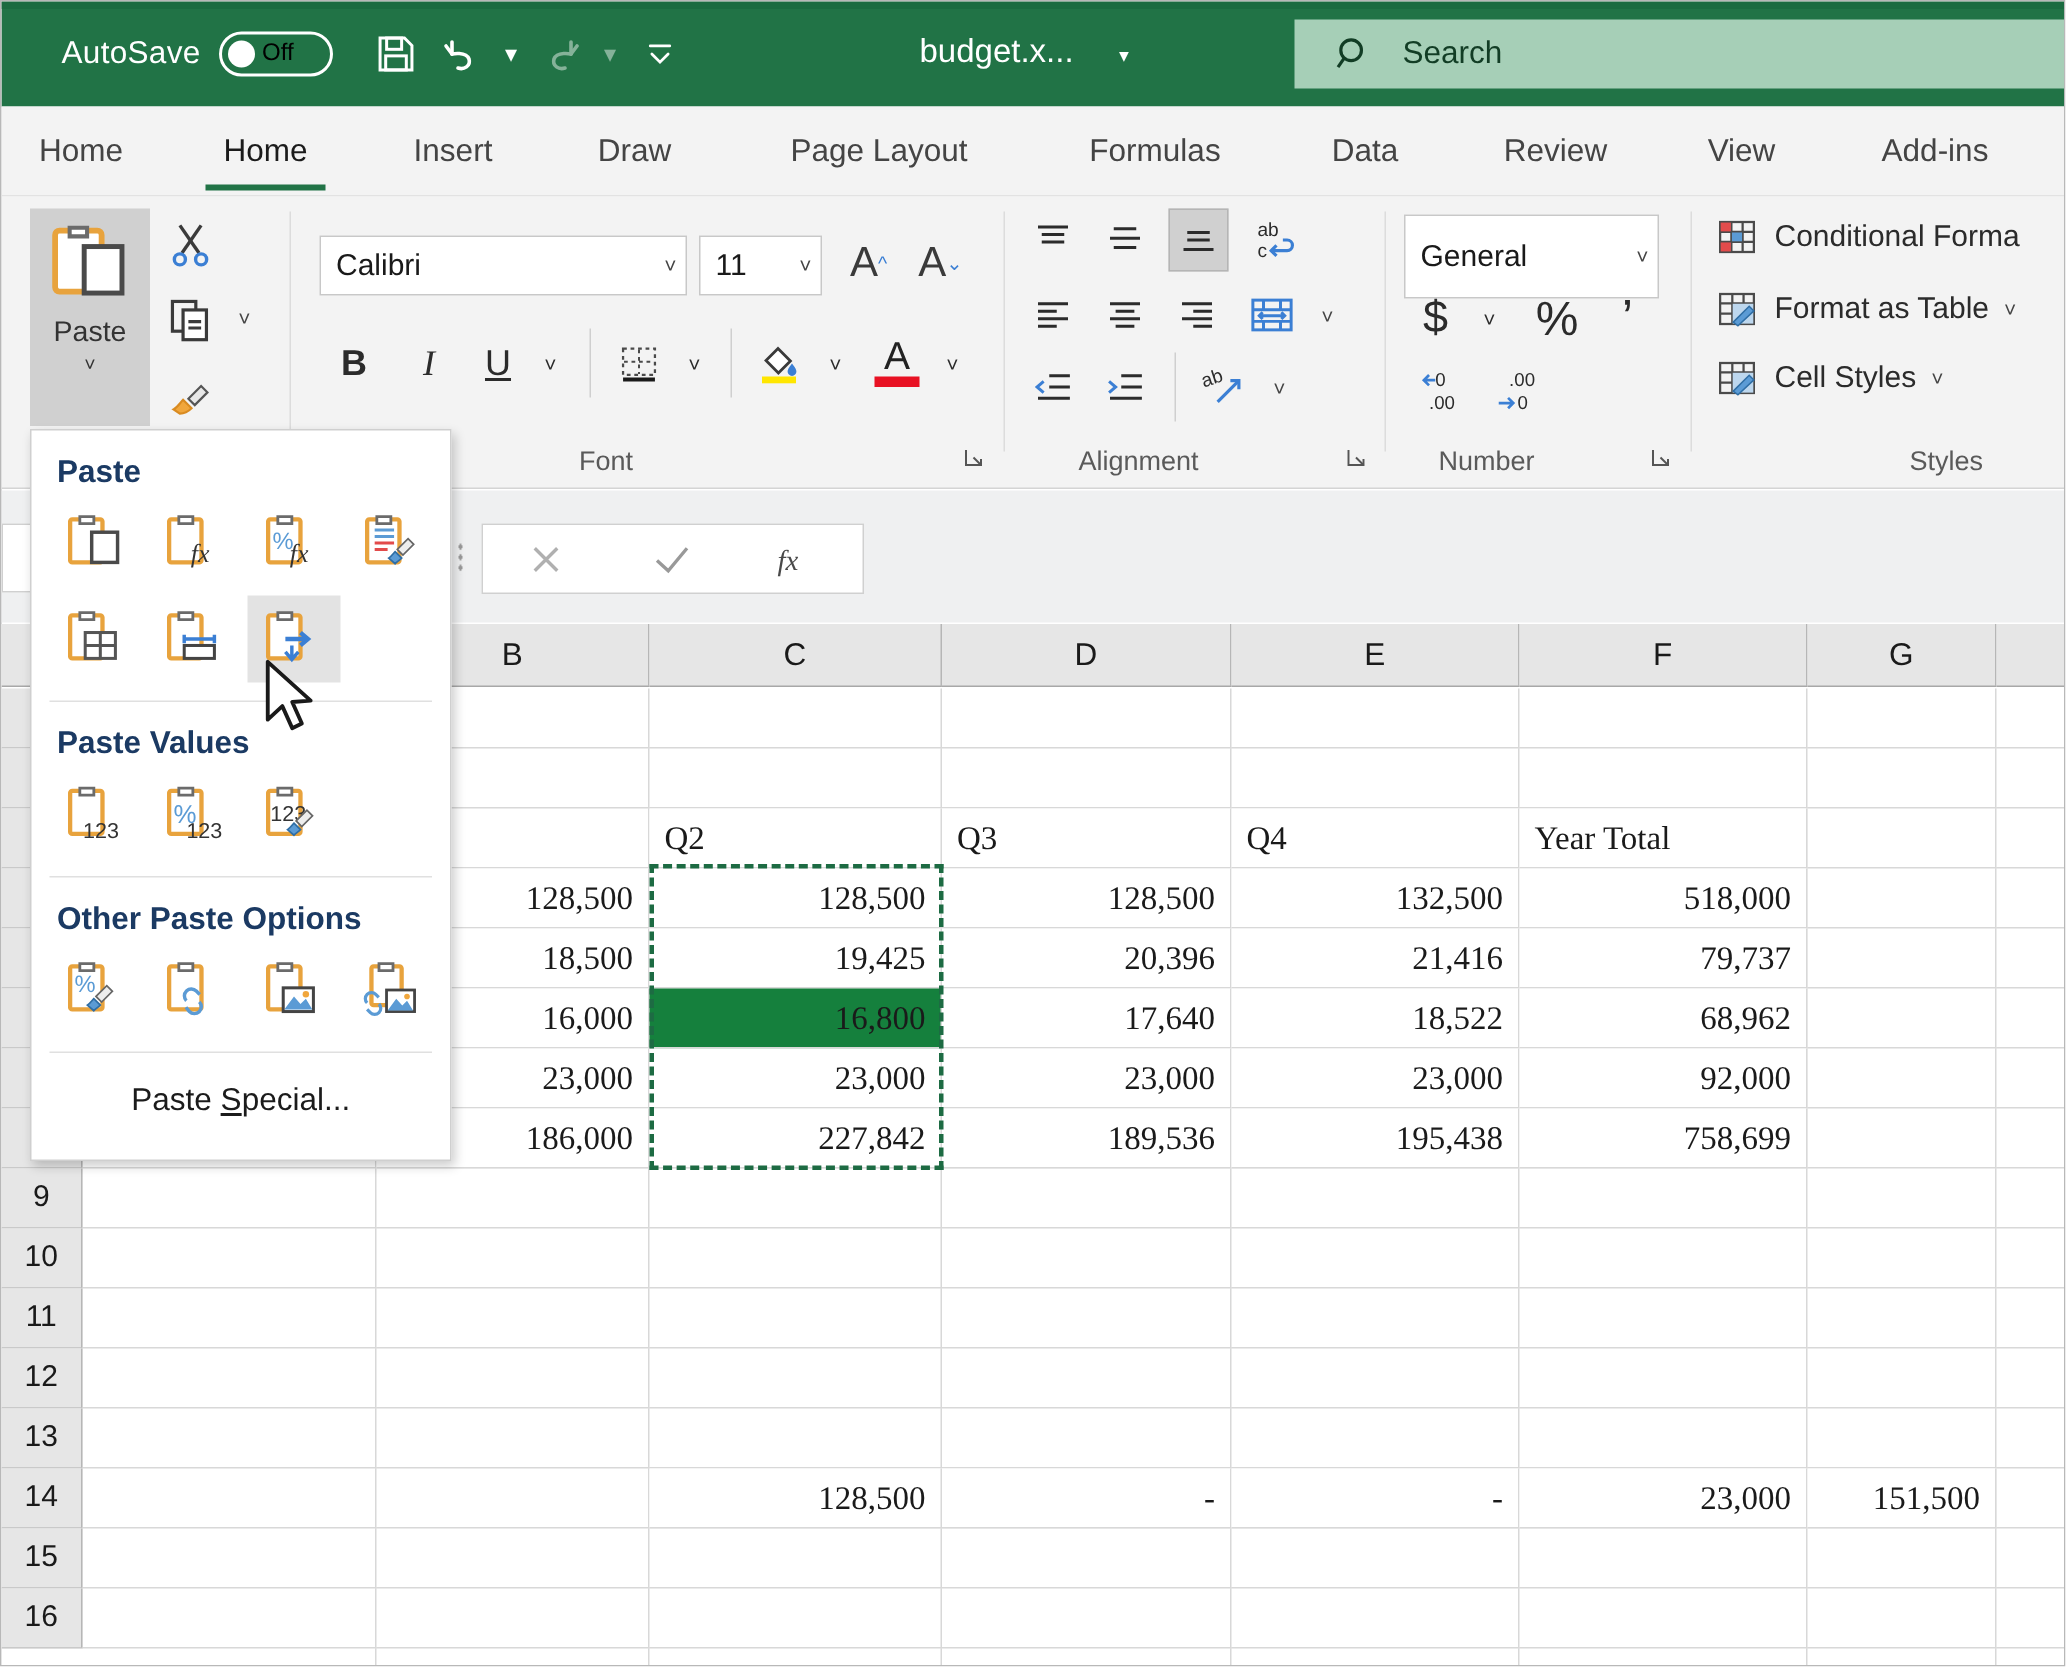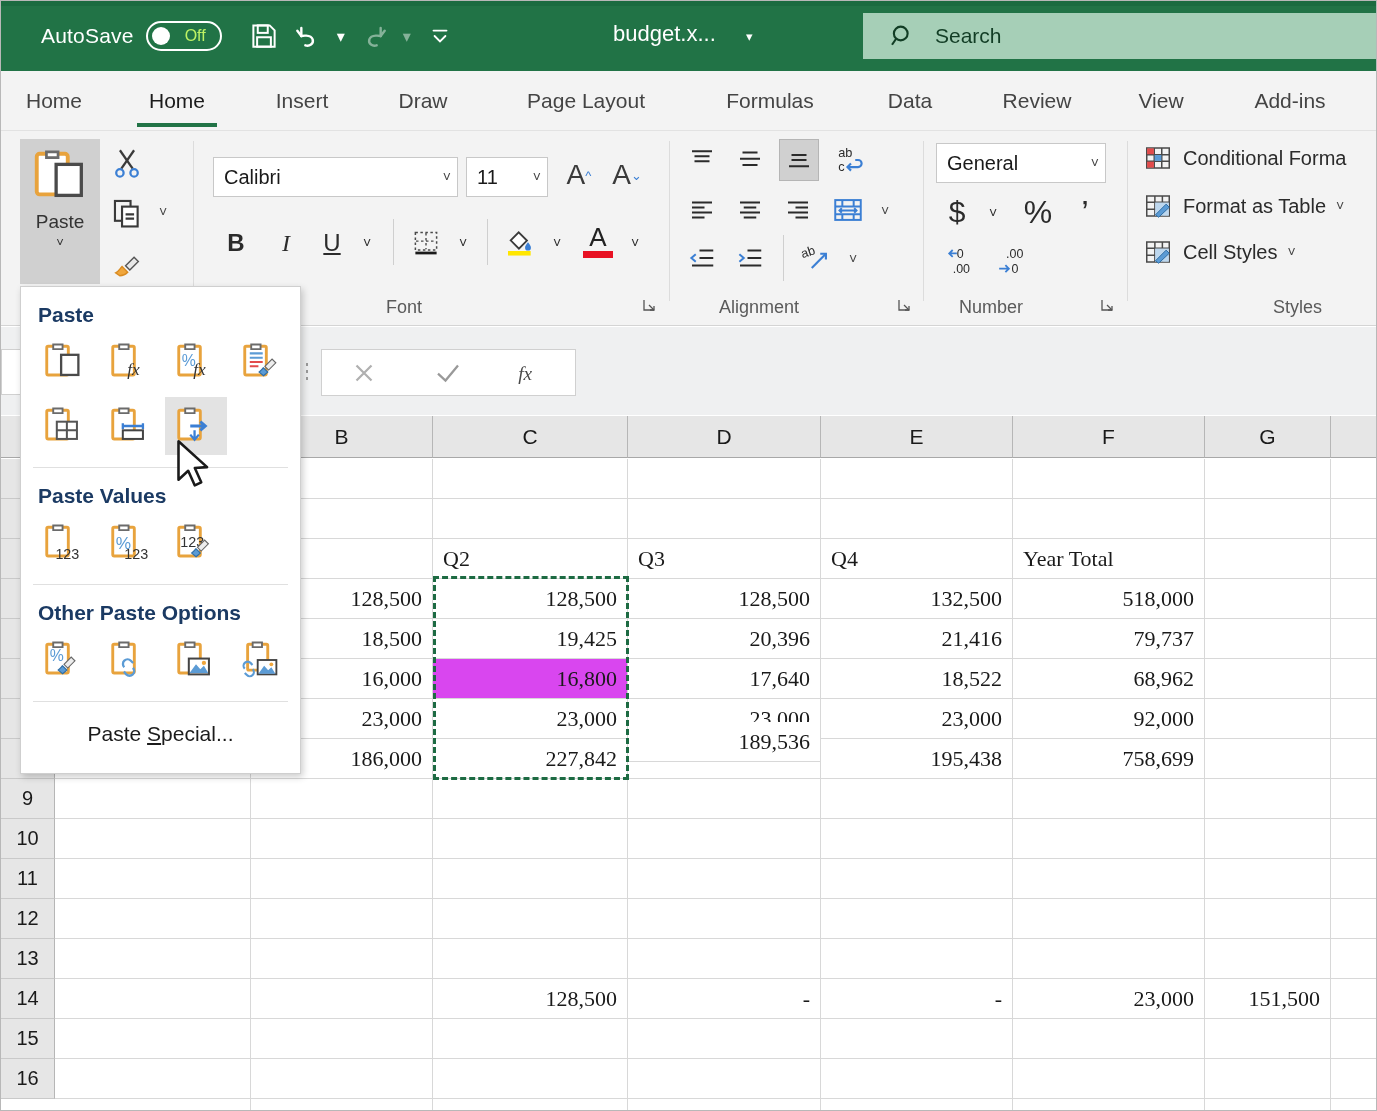--- a/index.html
+++ b/index.html
@@ -39,7 +39,7 @@
     width: 18px; height: 18px; border-radius: 50%; background: #ffffff;
   }
   .toggle .off-text {
-    color: #bef264; font-size: 16px; margin-left: 15px;
+    color: #000000; font-size: 16px; margin-left: 5px;
   }
   .qat { display:flex; align-items:center; margin-left: 22px; gap: 4px;}
   .qat-btn {

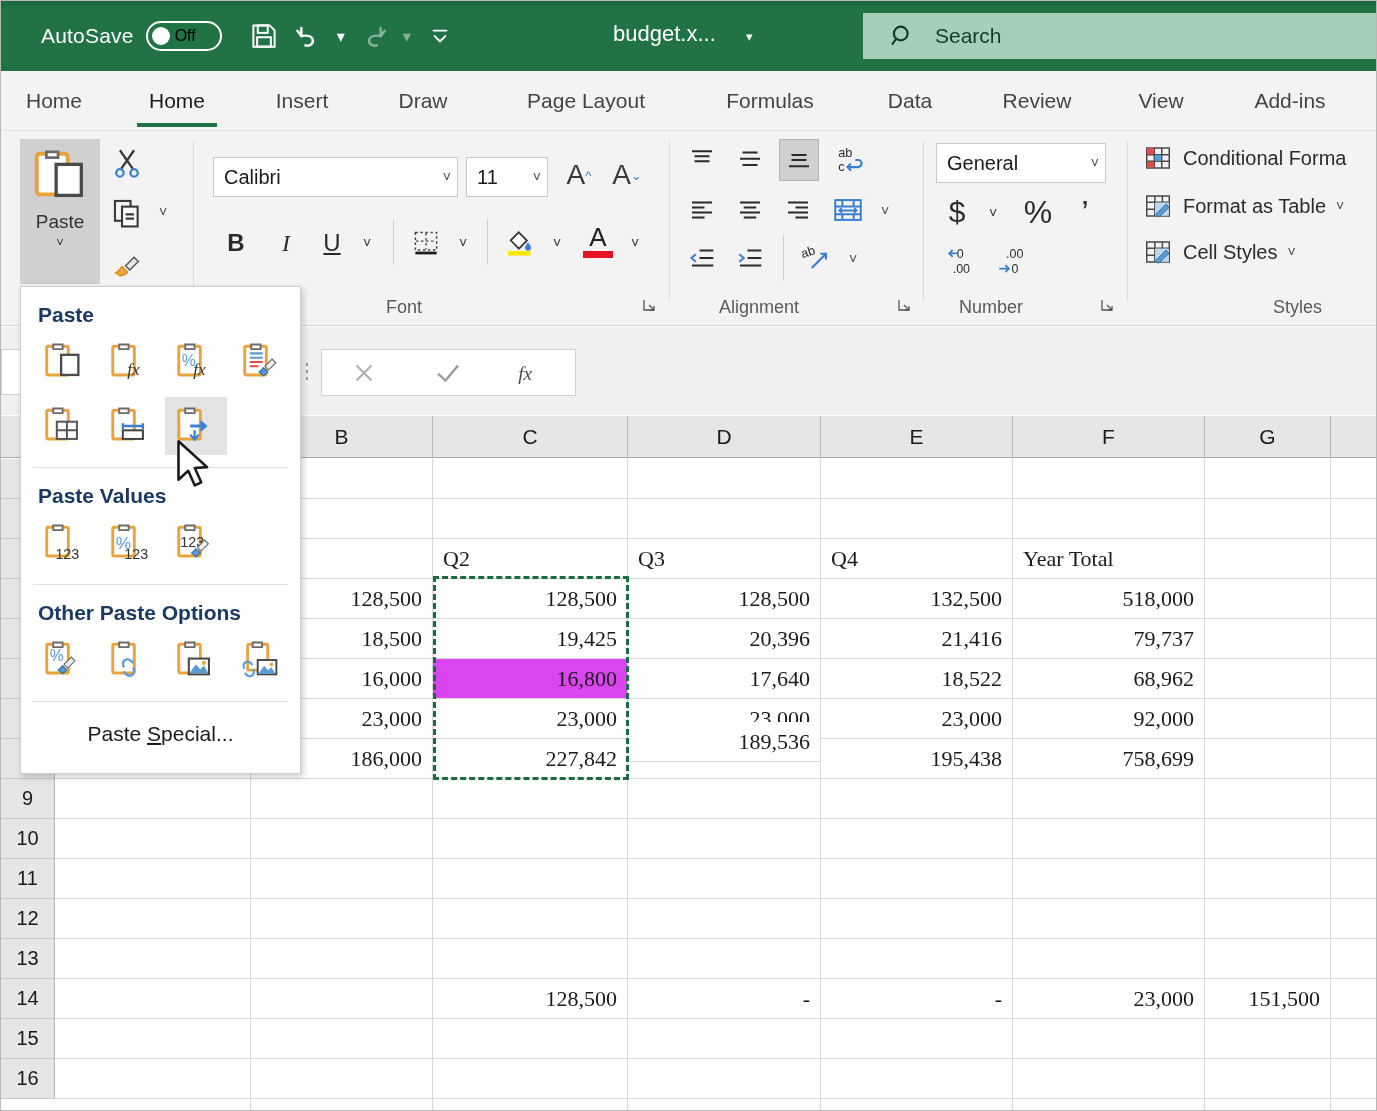--- a/index.html
+++ b/index.html
@@ -468,7 +468,7 @@
   </div>
   <div class="align-btn cv-small" style="left:840px; top:244px; width:24px; height:28px;">˅</div>
 
-  <div class="combo" style="left:935px; top:142px; width:170px; height:40px;">
+  <div class="combo" style="left:935px; top:142px; width:170px; height:56px;">
     <span>General</span>
     <span class="cv">˅</span>
   </div>

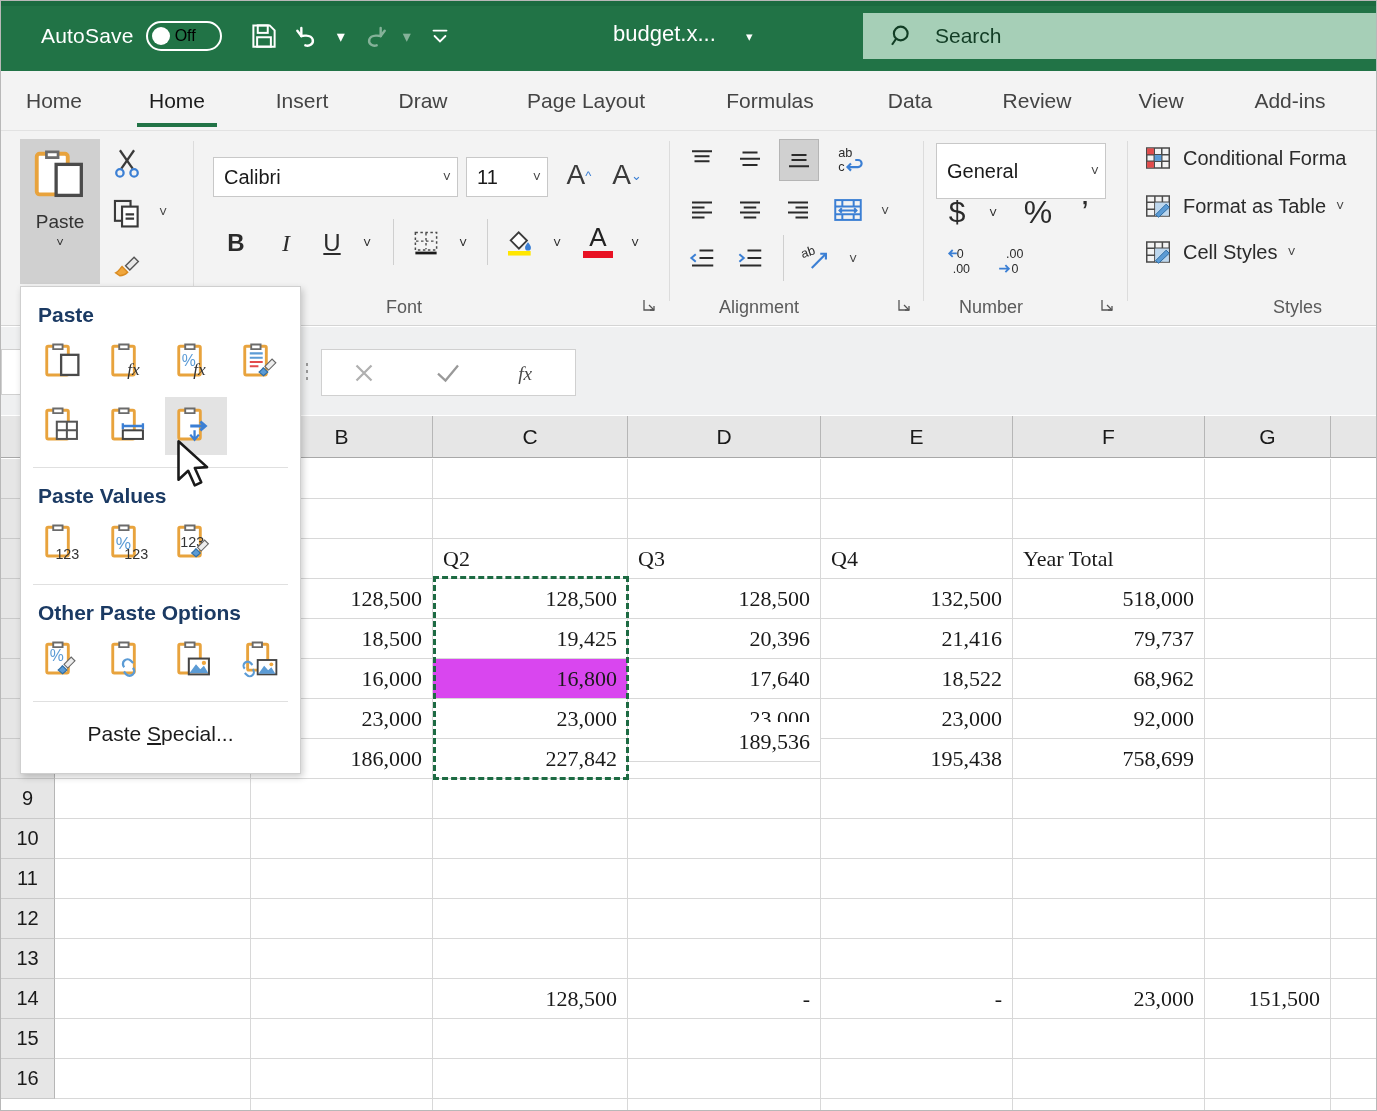--- a/index.html
+++ b/index.html
@@ -731,7 +731,7 @@
         <div class="cell right" style="left: 820px; width: 192px; top: 203px; background: rgb(255, 255, 255);">21,416</div>
         <div class="cell right" style="left: 1012px; width: 192px; top: 203px; background: rgb(255, 255, 255);">79,737</div>
         <div class="cell right" style="left: 250px; width: 182px; top: 243px; background: rgb(255, 255, 255);">16,000</div>
-        <div class="cell right" style="left: 432px; width: 195px; top: 243px; background: #d946ef;">16,800</div>
+        <div class="cell right" style="left: 432px; width: 195px; top: 243px; background: #15803d;">16,800</div>
         <div class="cell right" style="left: 627px; width: 193px; top: 243px; background: rgb(255, 255, 255);">17,640</div>
         <div class="cell right" style="left: 820px; width: 192px; top: 243px; background: rgb(255, 255, 255);">18,522</div>
         <div class="cell right" style="left: 1012px; width: 192px; top: 243px; background: rgb(255, 255, 255);">68,962</div>

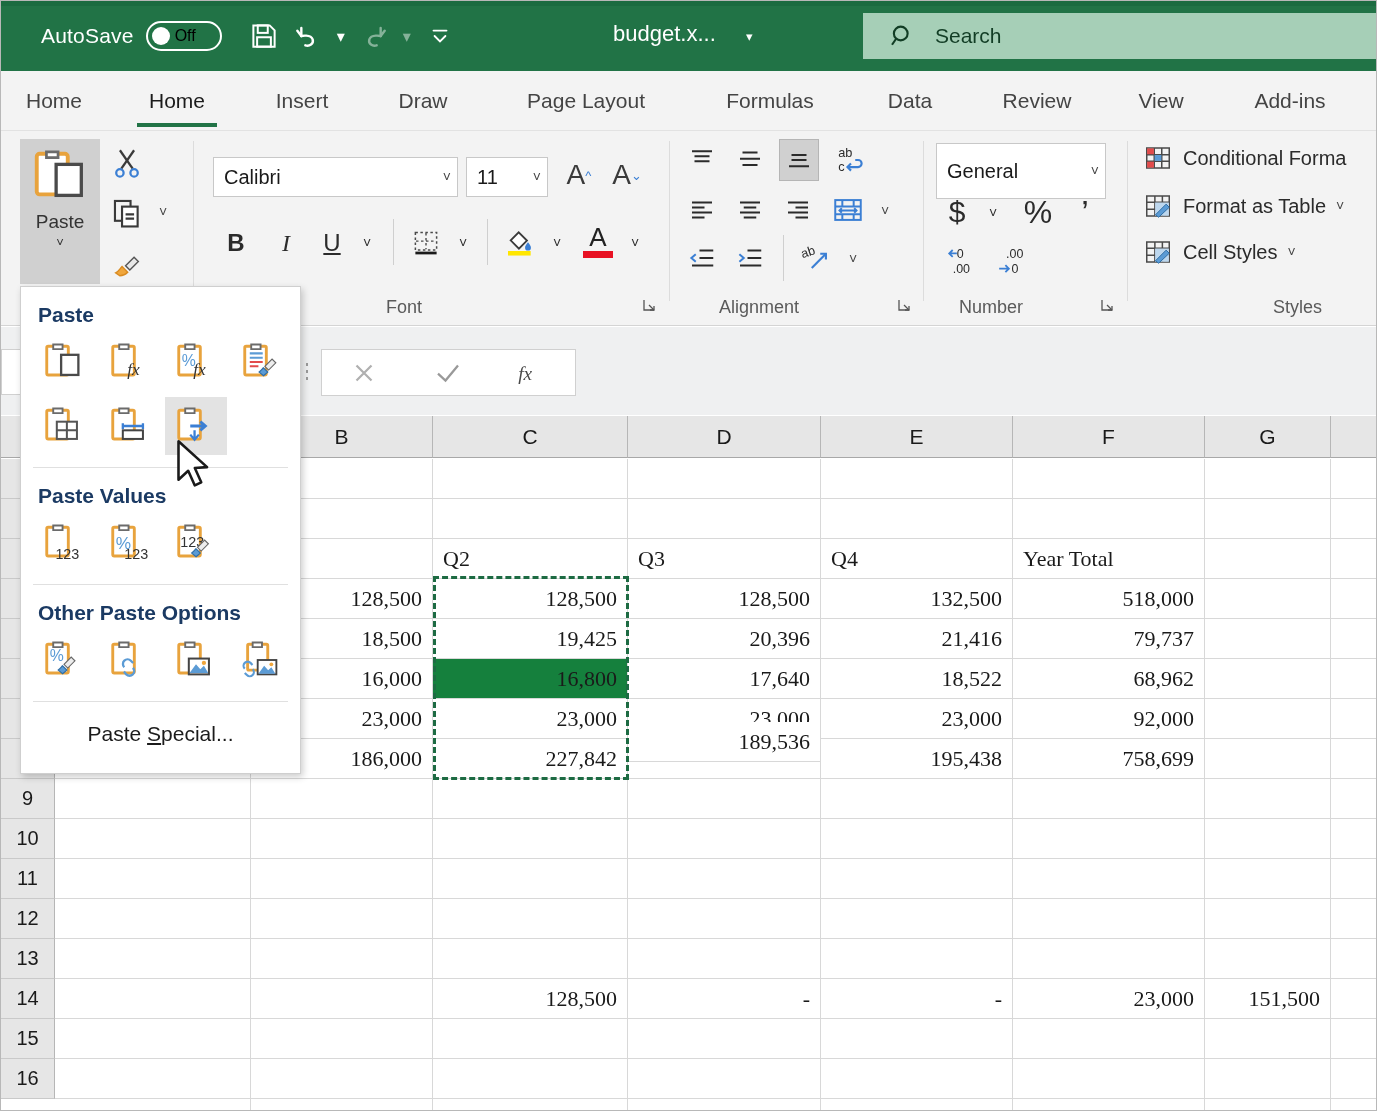--- a/index.html
+++ b/index.html
@@ -742,7 +742,7 @@
         <div class="cell right" style="left: 1012px; width: 192px; top: 283px; background: rgb(255, 255, 255);">92,000</div>
         <div class="cell right" style="left: 250px; width: 182px; top: 323px; background: rgb(255, 255, 255);">186,000</div>
         <div class="cell right" style="left: 432px; width: 195px; top: 323px; background: rgb(255, 255, 255);">227,842</div>
-        <div class="cell right" style="left: 627px; width: 193px; top: 306px; background: rgb(255, 255, 255);">189,536</div>
+        <div class="cell right" style="left: 627px; width: 193px; top: 323px; background: rgb(255, 255, 255);">189,536</div>
         <div class="cell right" style="left: 820px; width: 192px; top: 323px; background: rgb(255, 255, 255);">195,438</div>
         <div class="cell right" style="left: 1012px; width: 192px; top: 323px; background: rgb(255, 255, 255);">758,699</div>
         <div class="cell right" style="left: 432px; width: 195px; top: 563px; background: rgb(255, 255, 255);">128,500</div>

